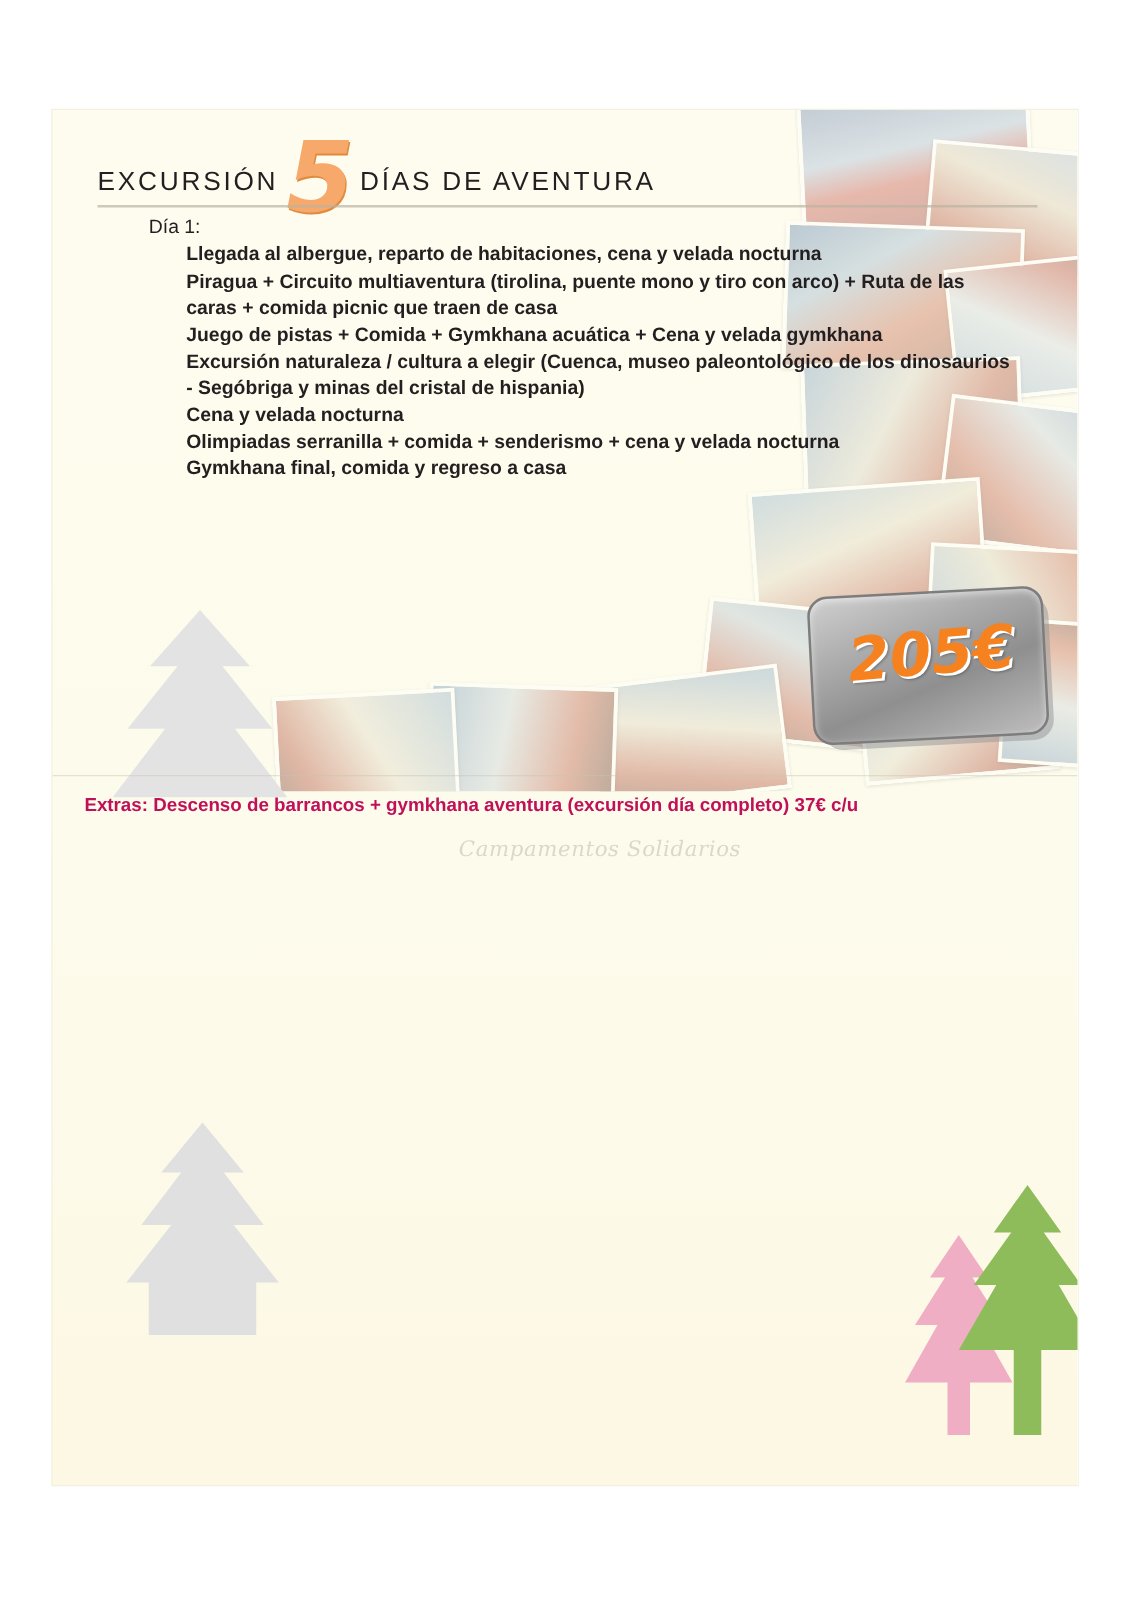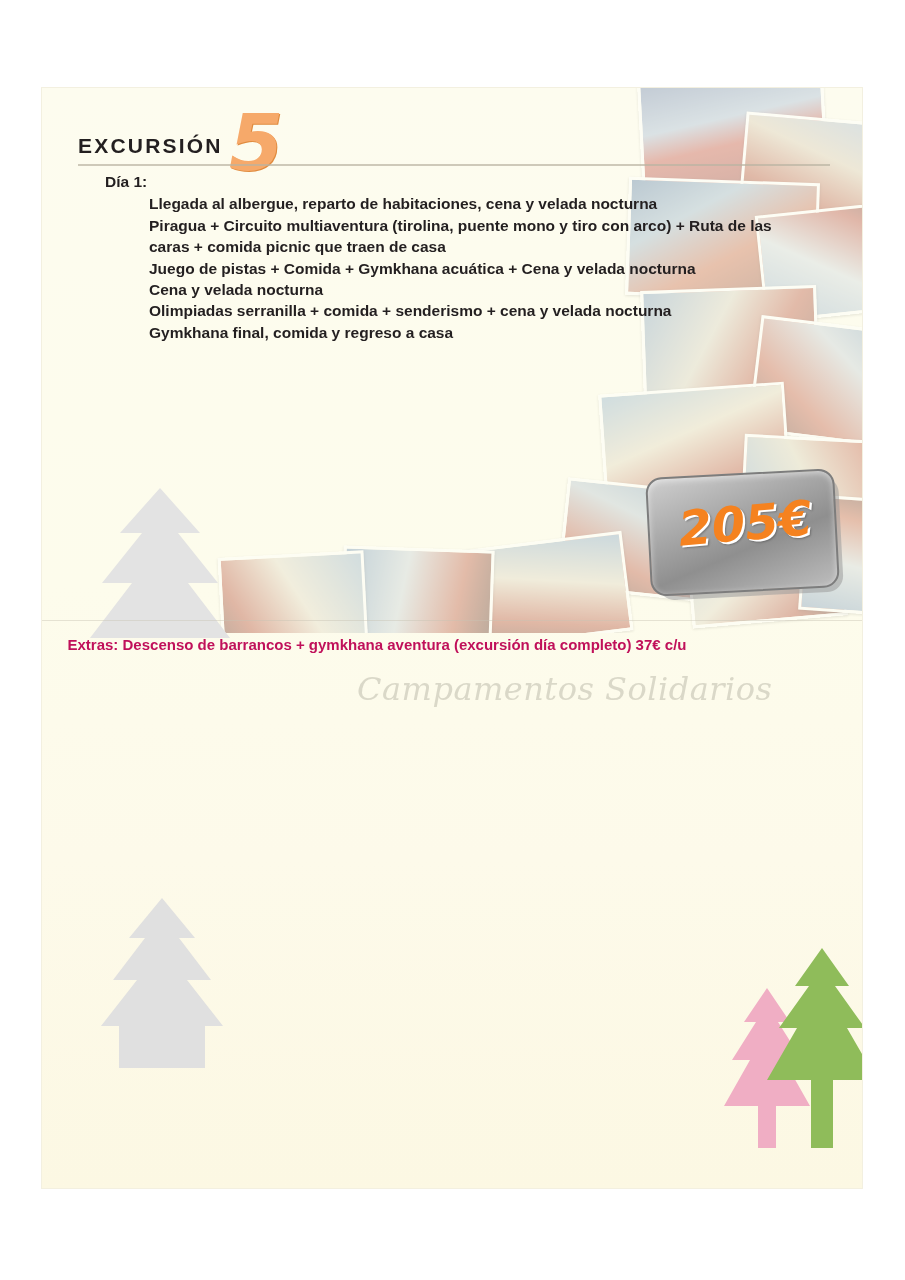--- a/index.html
+++ b/index.html
@@ -103,7 +103,7 @@
     position: absolute;
     top: 8px;
     font-size: 21px;
-    font-weight: bold;
+    font-weight: normal;
     letter-spacing: 2.2px;
     color: #231f20;
     white-space: nowrap;

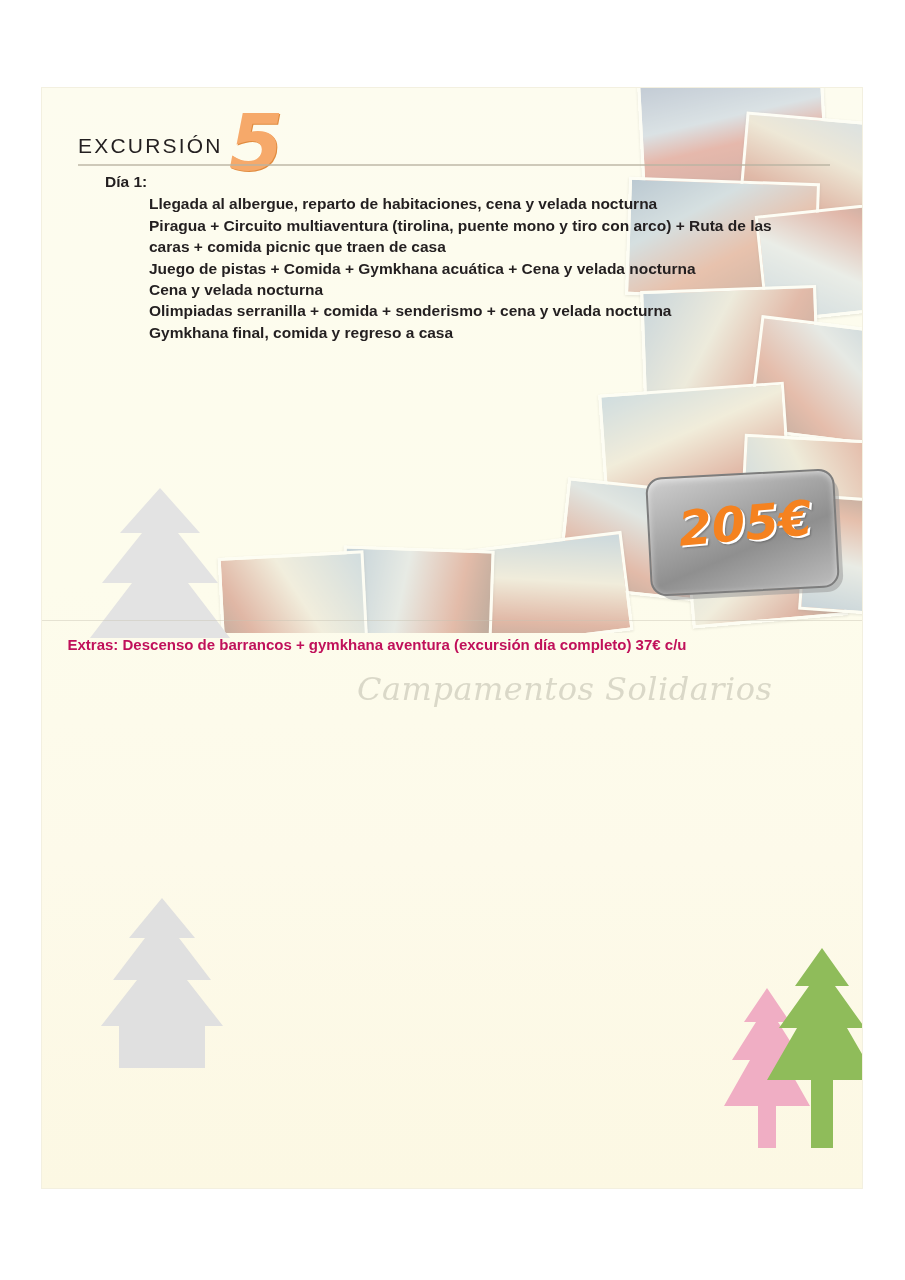--- a/index.html
+++ b/index.html
@@ -252,6 +252,7 @@
   <div class="heading">
     <span class="txt left">EXCURSIÓN</span>
     <span class="big5">5</span>
+    <span class="txt right">DÍAS DE AVENTURA</span>
   </div>
   <div class="rule"></div>
 

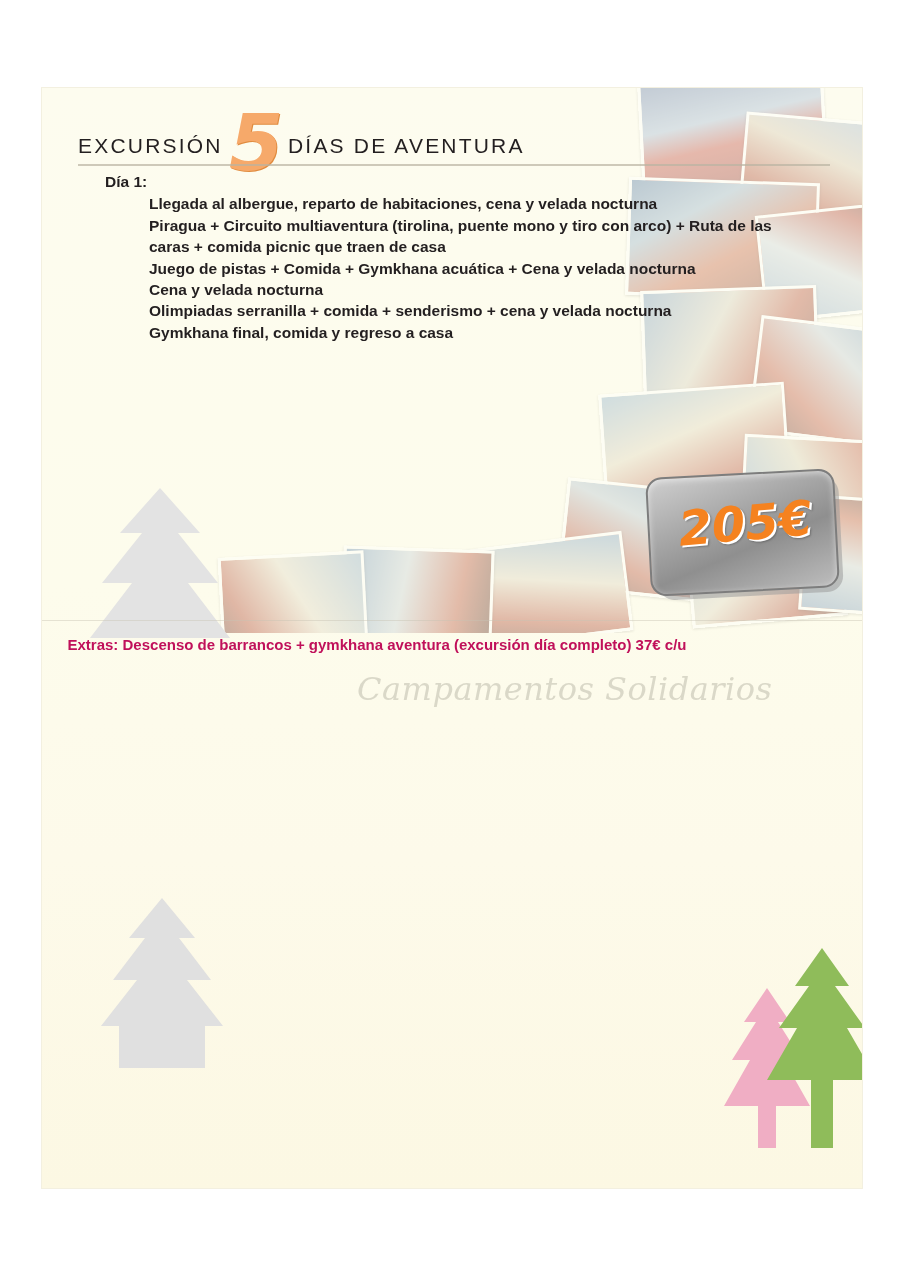--- a/index.html
+++ b/index.html
@@ -141,9 +141,9 @@
   }
   .day-label {
     font-size: 15.5px;
-    font-weight: bold;
+    font-weight: normal;
     color: #231f20;
-    margin: 6px 0 2px 1px;
+    margin: 6px 0 2px 15px;
     line-height: 1.25;
   }
   .day-body {

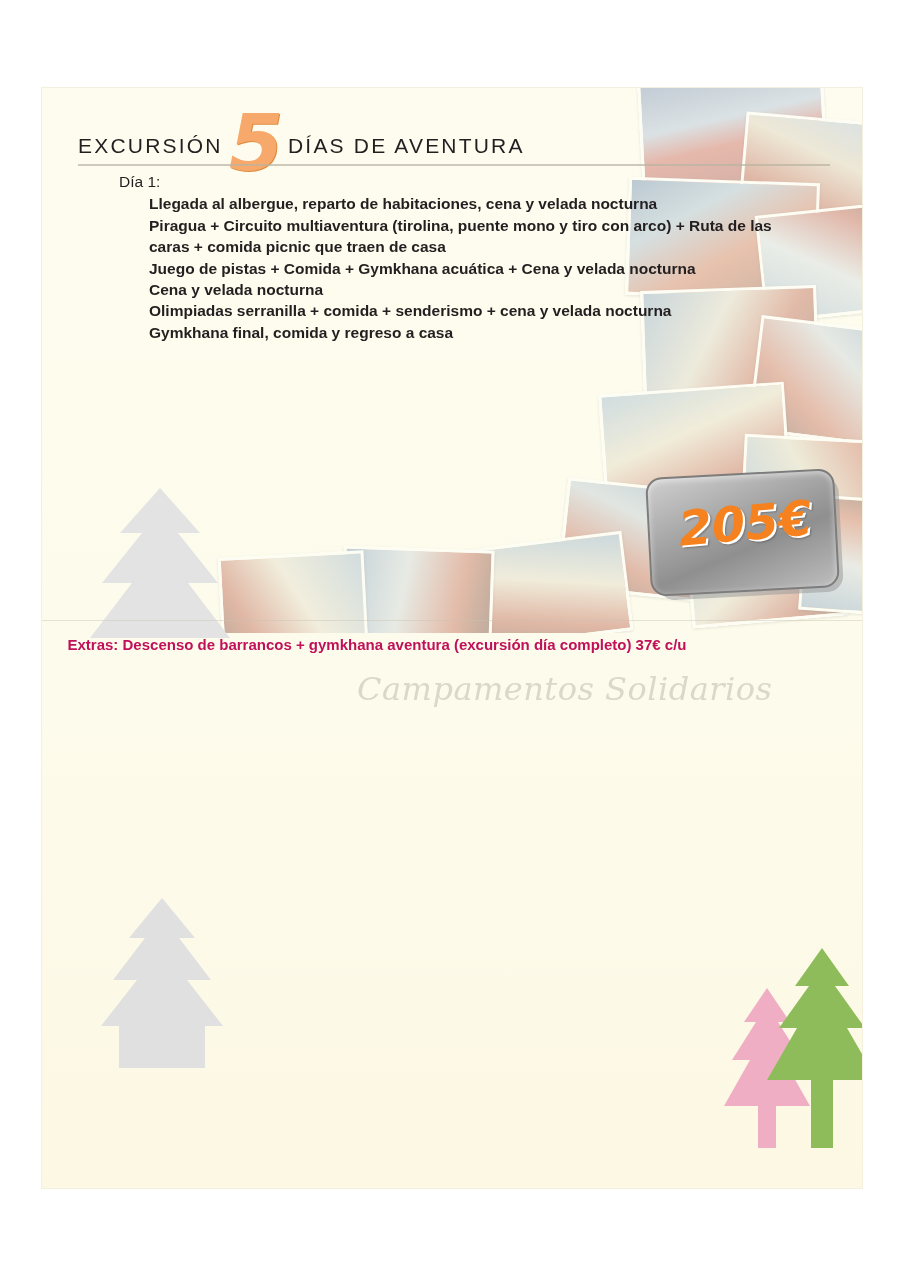--- a/index.html
+++ b/index.html
@@ -262,7 +262,7 @@
     <div class="day-body">Llegada al albergue, reparto de habitaciones, cena y velada nocturna</div>
     <div class="day-body">Piragua + Circuito multiaventura (tirolina, puente mono y tiro con arco) + Ruta de las caras + comida picnic que traen de casa</div>
 
-    <div class="day-body">Juego de pistas + Comida + Gymkhana acuática + Cena y velada nocturna</div>
+    <div class="day-body">Juego de pistas + Comida + Gymkhana acuática + Cena y velada gymkhana</div>
 
     <div class="day-body">Cena y velada nocturna</div>
 

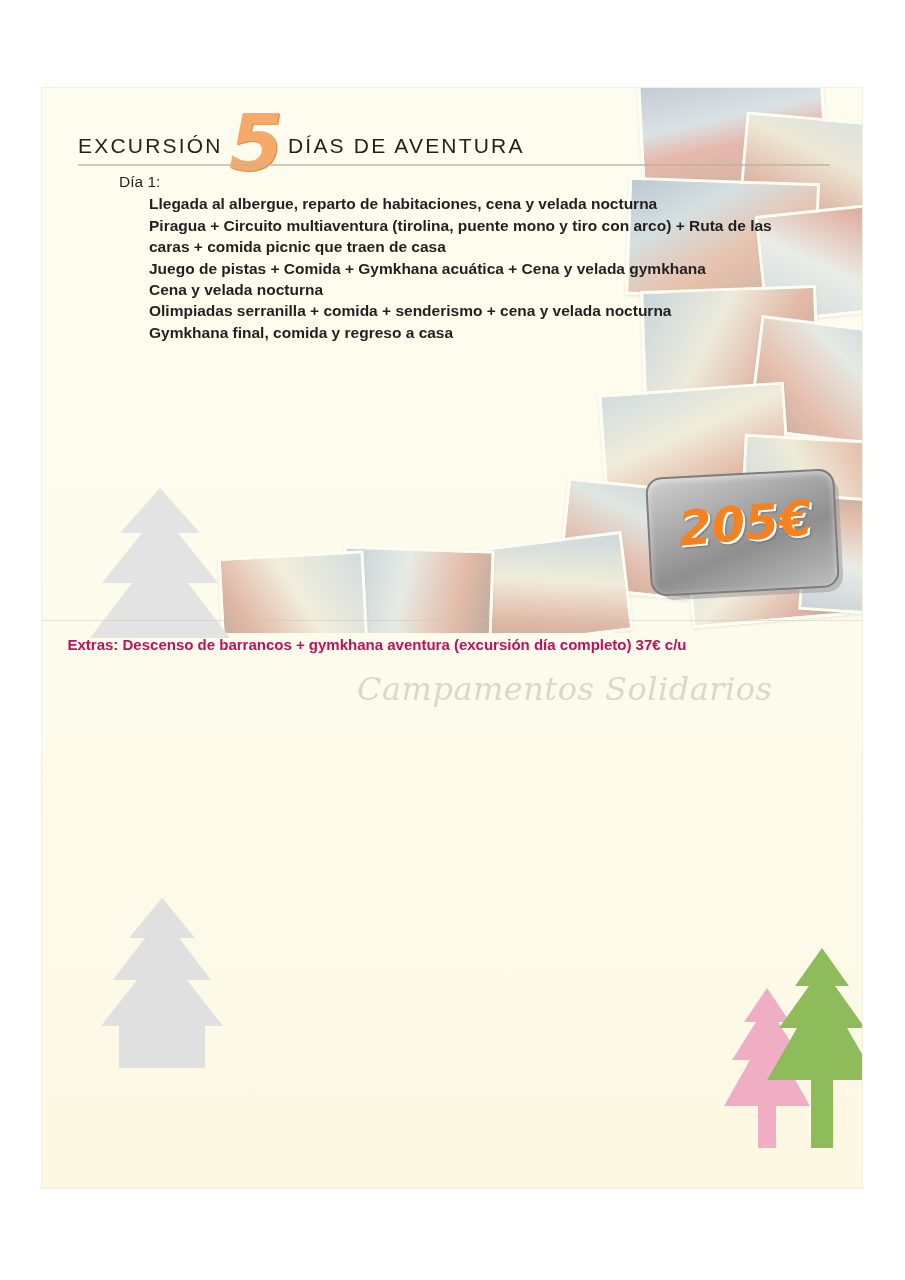--- a/index.html
+++ b/index.html
@@ -264,6 +264,7 @@
 
     <div class="day-body">Juego de pistas + Comida + Gymkhana acuática + Cena y velada gymkhana</div>
 
+    <div class="day-body">Excursión naturaleza / cultura a elegir (Cuenca, museo paleontológico de los dinosaurios - Segóbriga y minas del cristal de hispania)</div>
     <div class="day-body">Cena y velada nocturna</div>
 
     <div class="day-body">Olimpiadas serranilla + comida + senderismo + cena y velada nocturna</div>

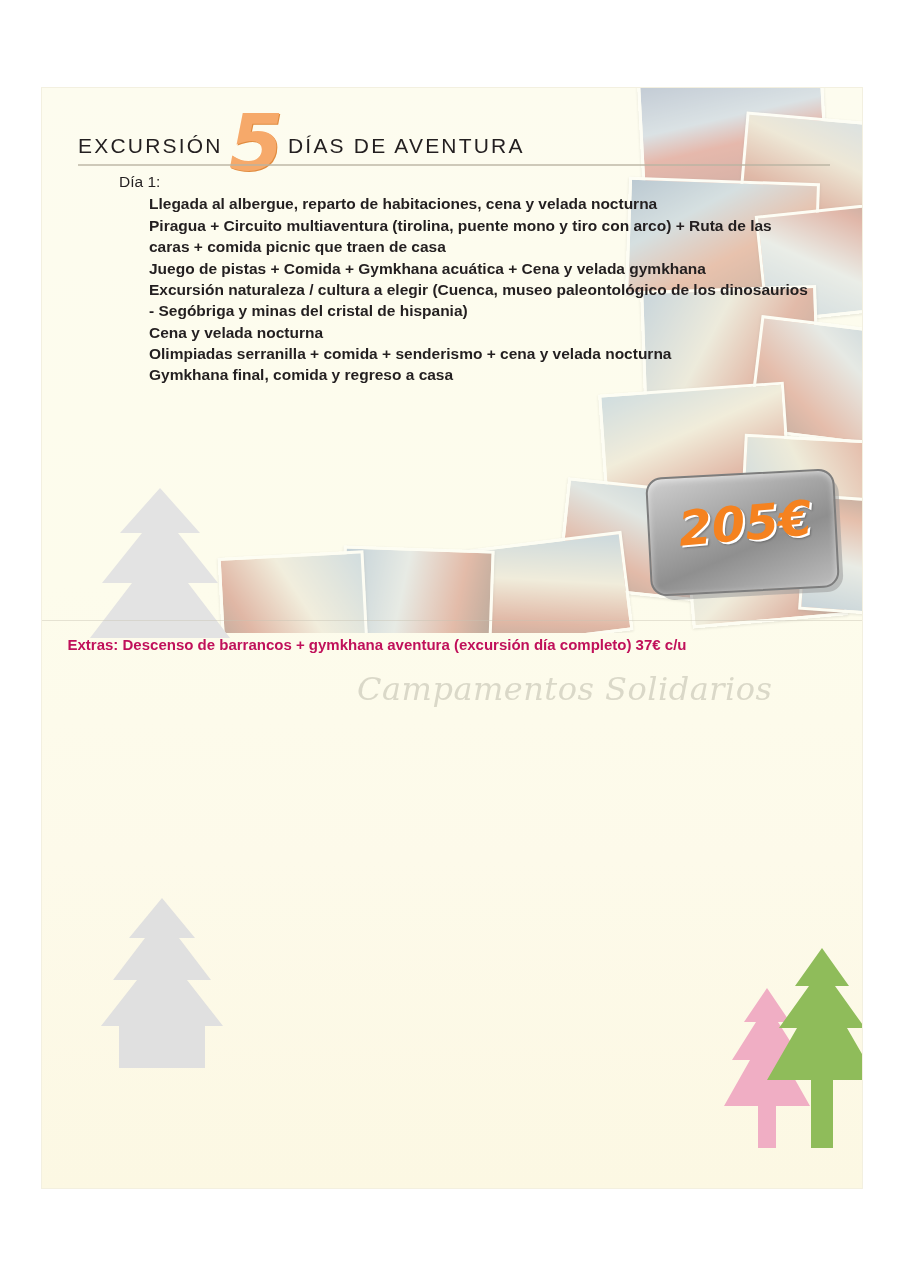--- a/index.html
+++ b/index.html
@@ -81,11 +81,11 @@
   
   .watermark {
     position: absolute;
-    left: 315px;
+    left: 325px;
     top: 582px;
     font-family: "DejaVu Serif", serif;
     font-style: italic;
-    font-size: 32px;
+    font-size: 17px;
     color: rgba(150,145,130,0.33);
     white-space: nowrap;
     letter-spacing: 0.5px;

